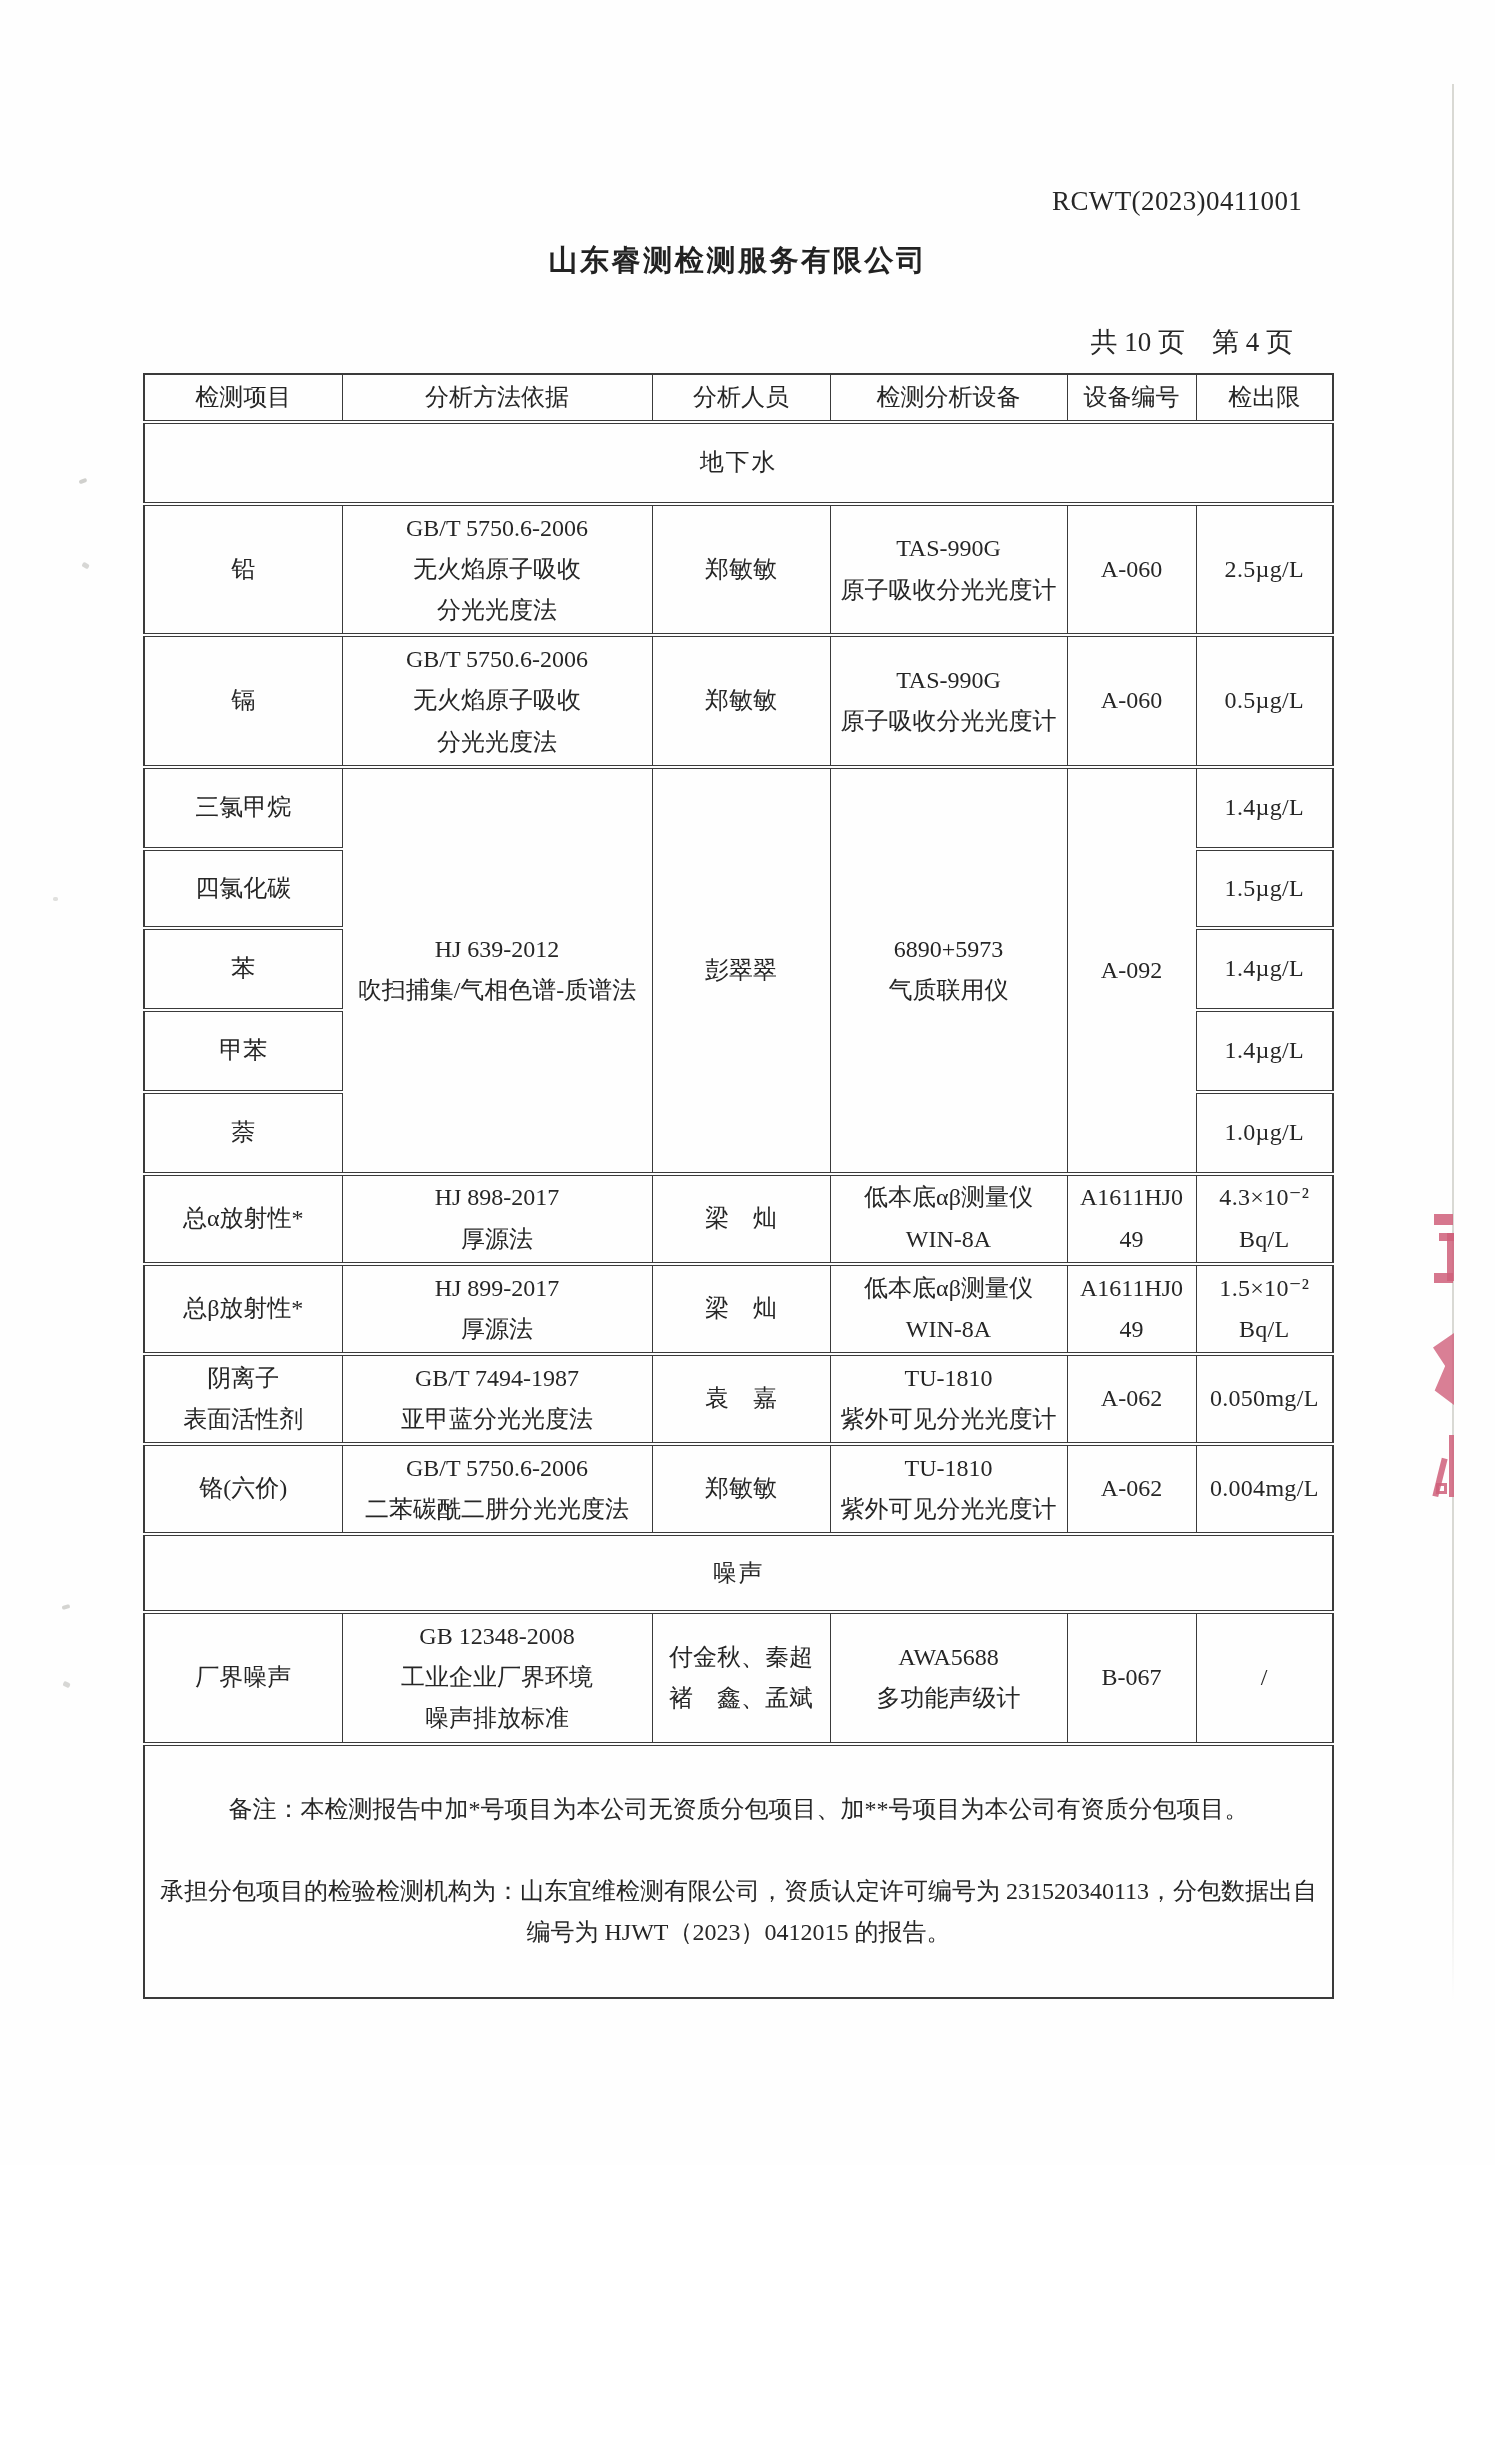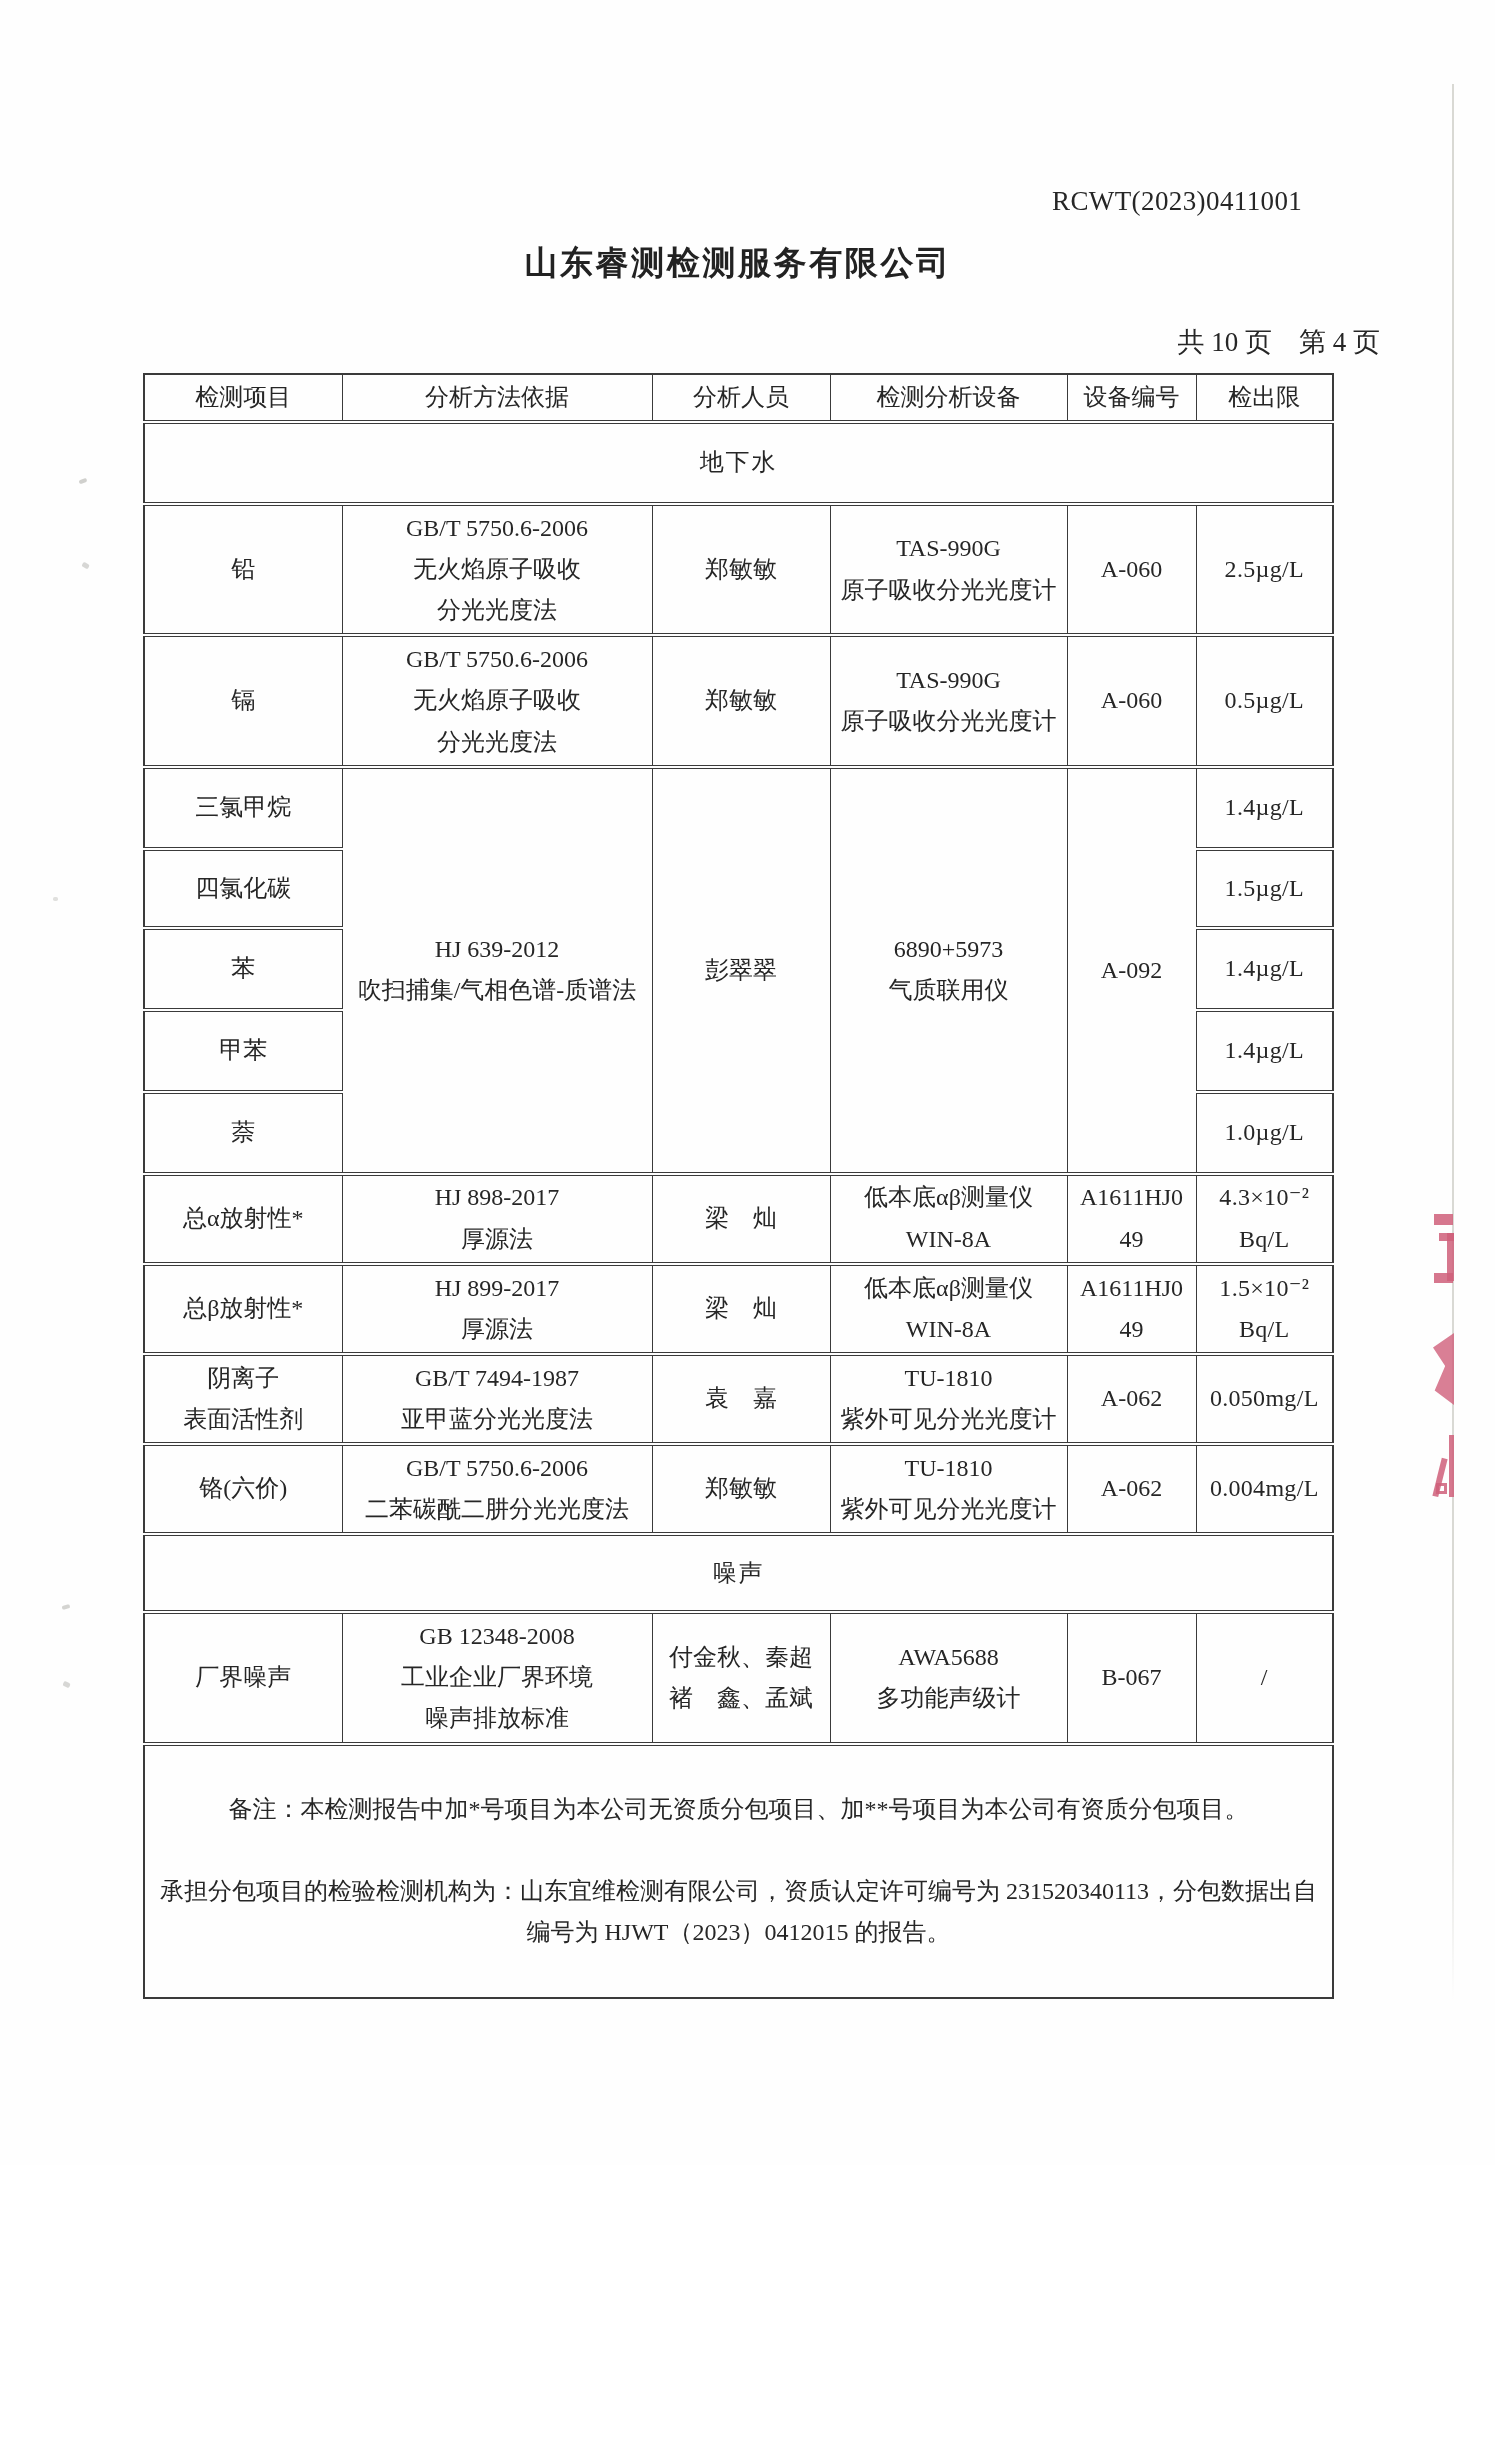--- a/index.html
+++ b/index.html
@@ -14,7 +14,7 @@
   }
   .company{
     position:absolute;top:241px;left:143px;width:1190px;text-align:center;
-    font-size:33px;font-weight:bold;letter-spacing:2.6px;color:#222;
+    font-size:29px;font-weight:bold;letter-spacing:2.6px;color:#222;
   }
   .doc-title{
     position:absolute;top:297px;left:143px;width:1090px;text-align:center;

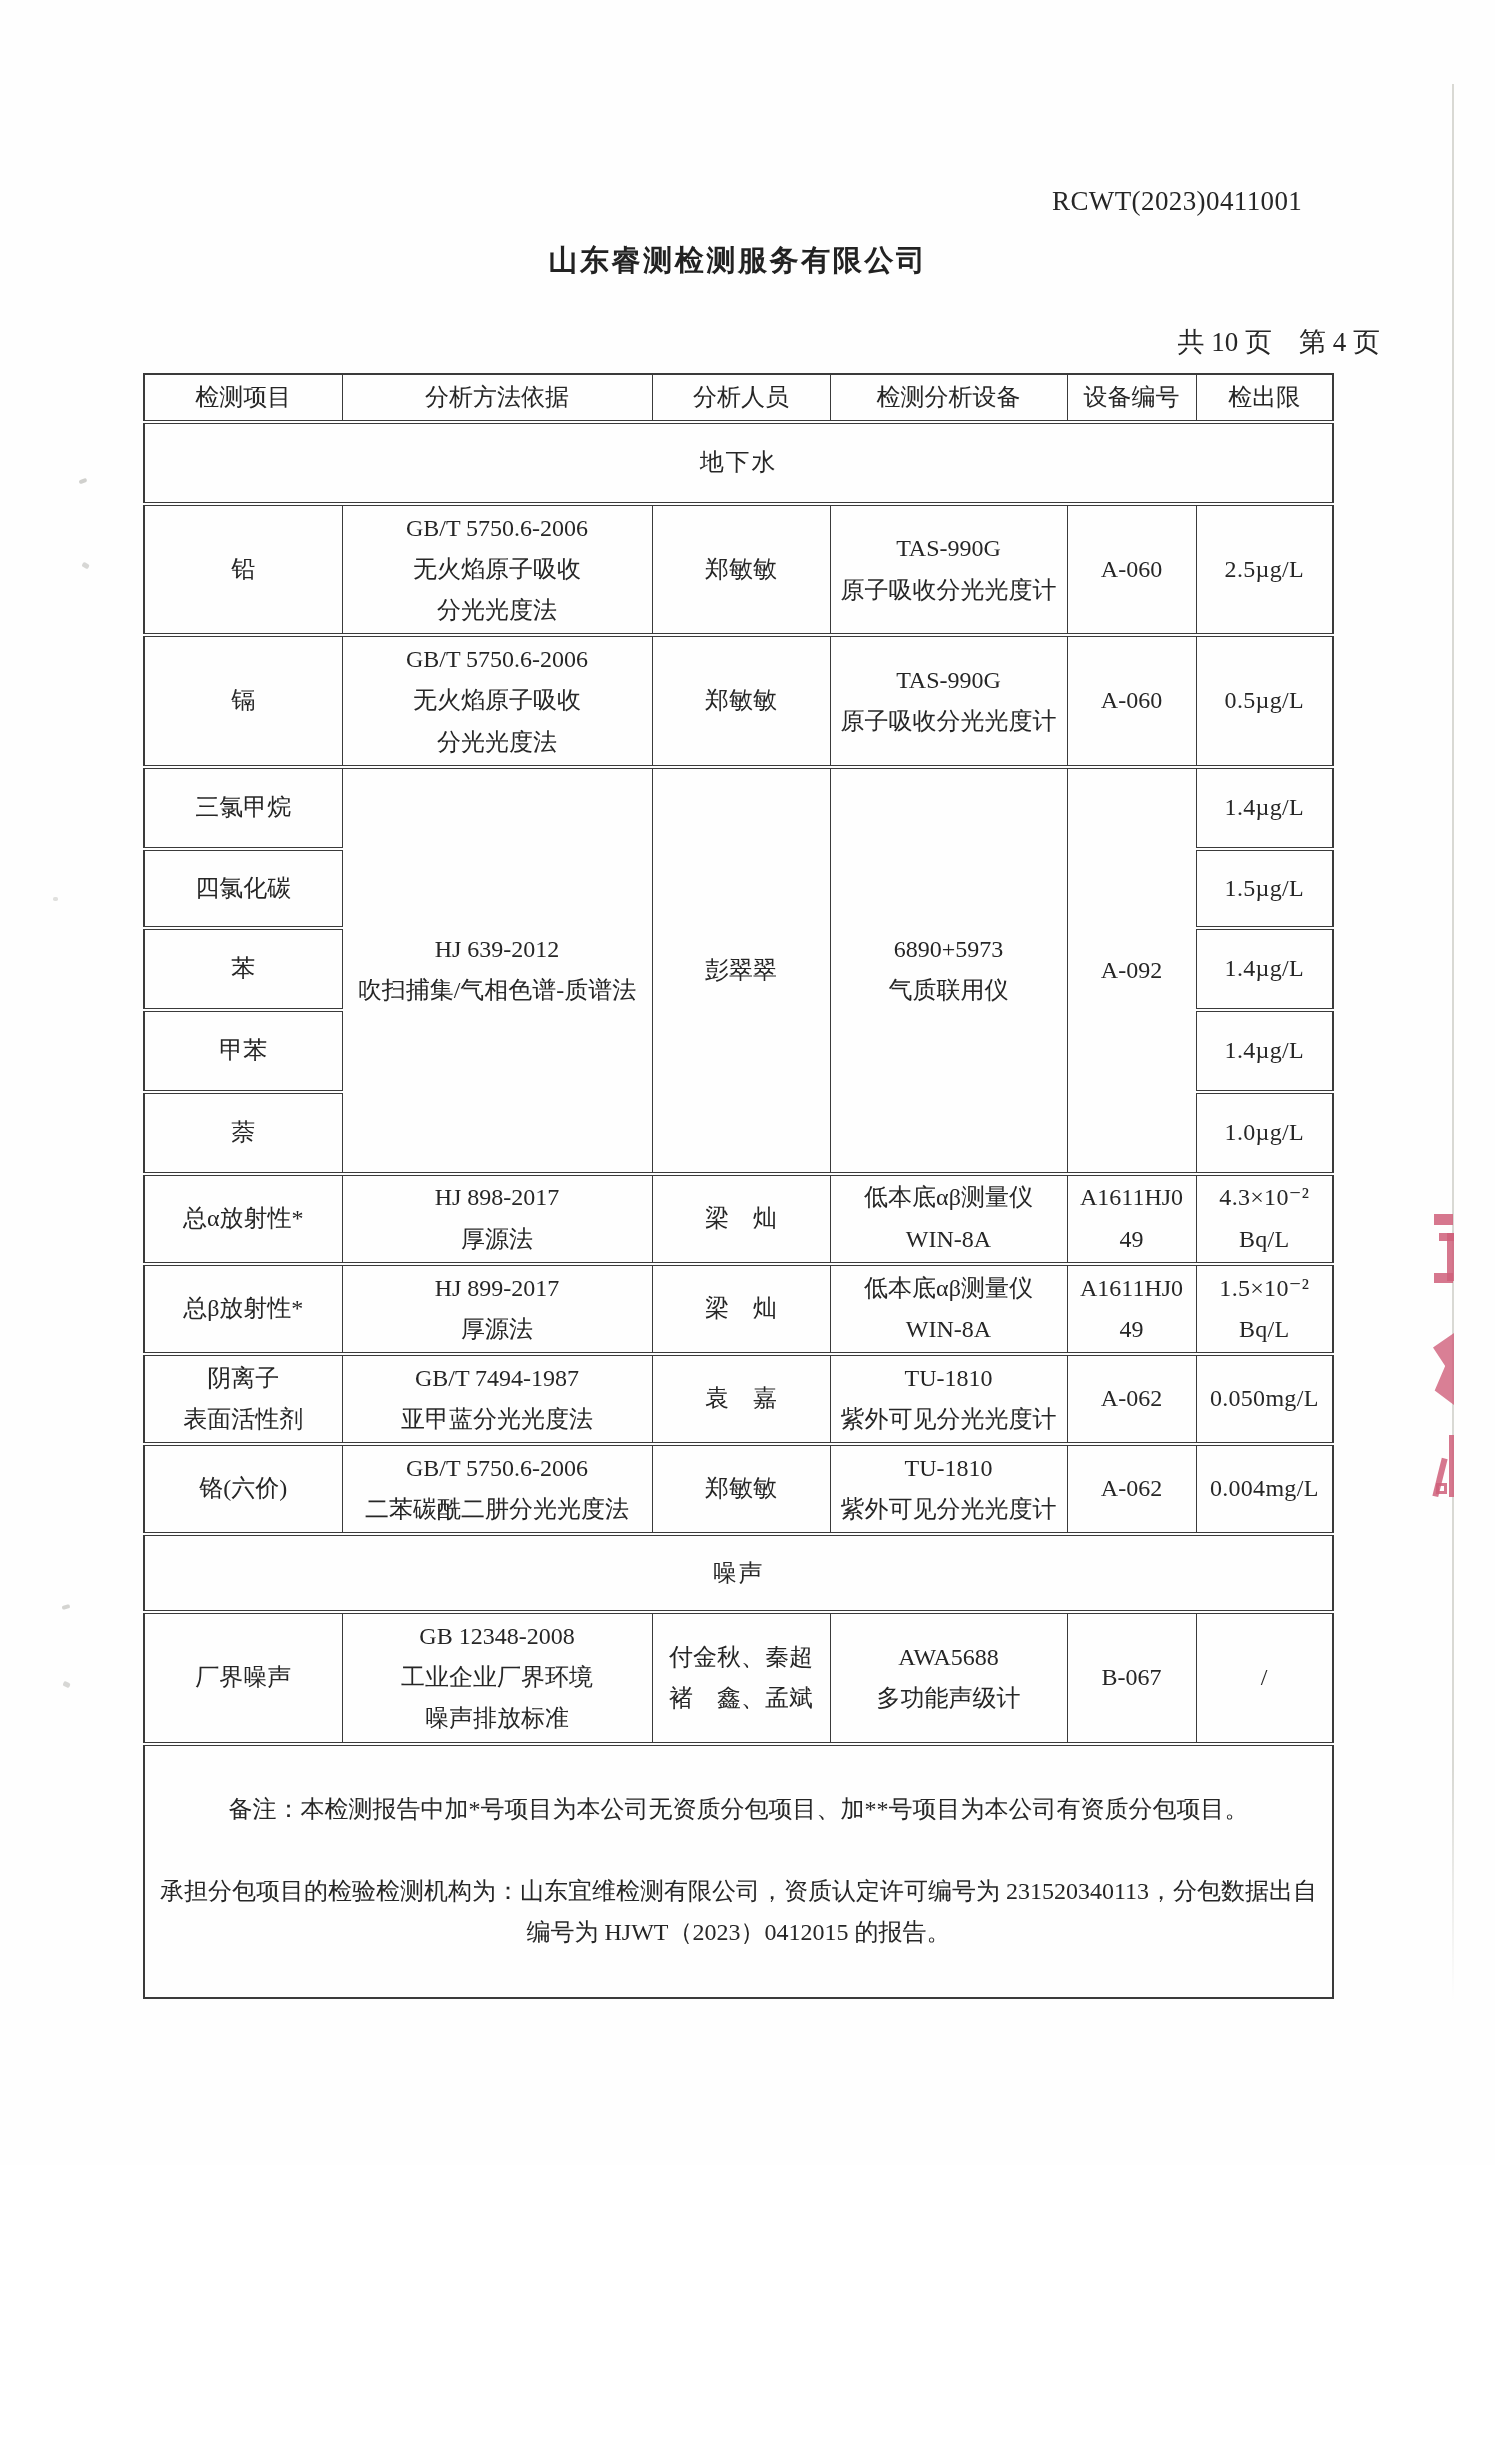--- a/index.html
+++ b/index.html
@@ -21,7 +21,7 @@
     font-size:50px;font-weight:bold;letter-spacing:11.4px;color:#1d1d1d;
   }
   .page-info{
-    position:absolute;top:324px;left:1099px;width:281px;text-align:right;
+    position:absolute;top:324px;left:1012px;width:281px;text-align:right;
     font-size:27px;white-space:nowrap;
   }
   table.report{

